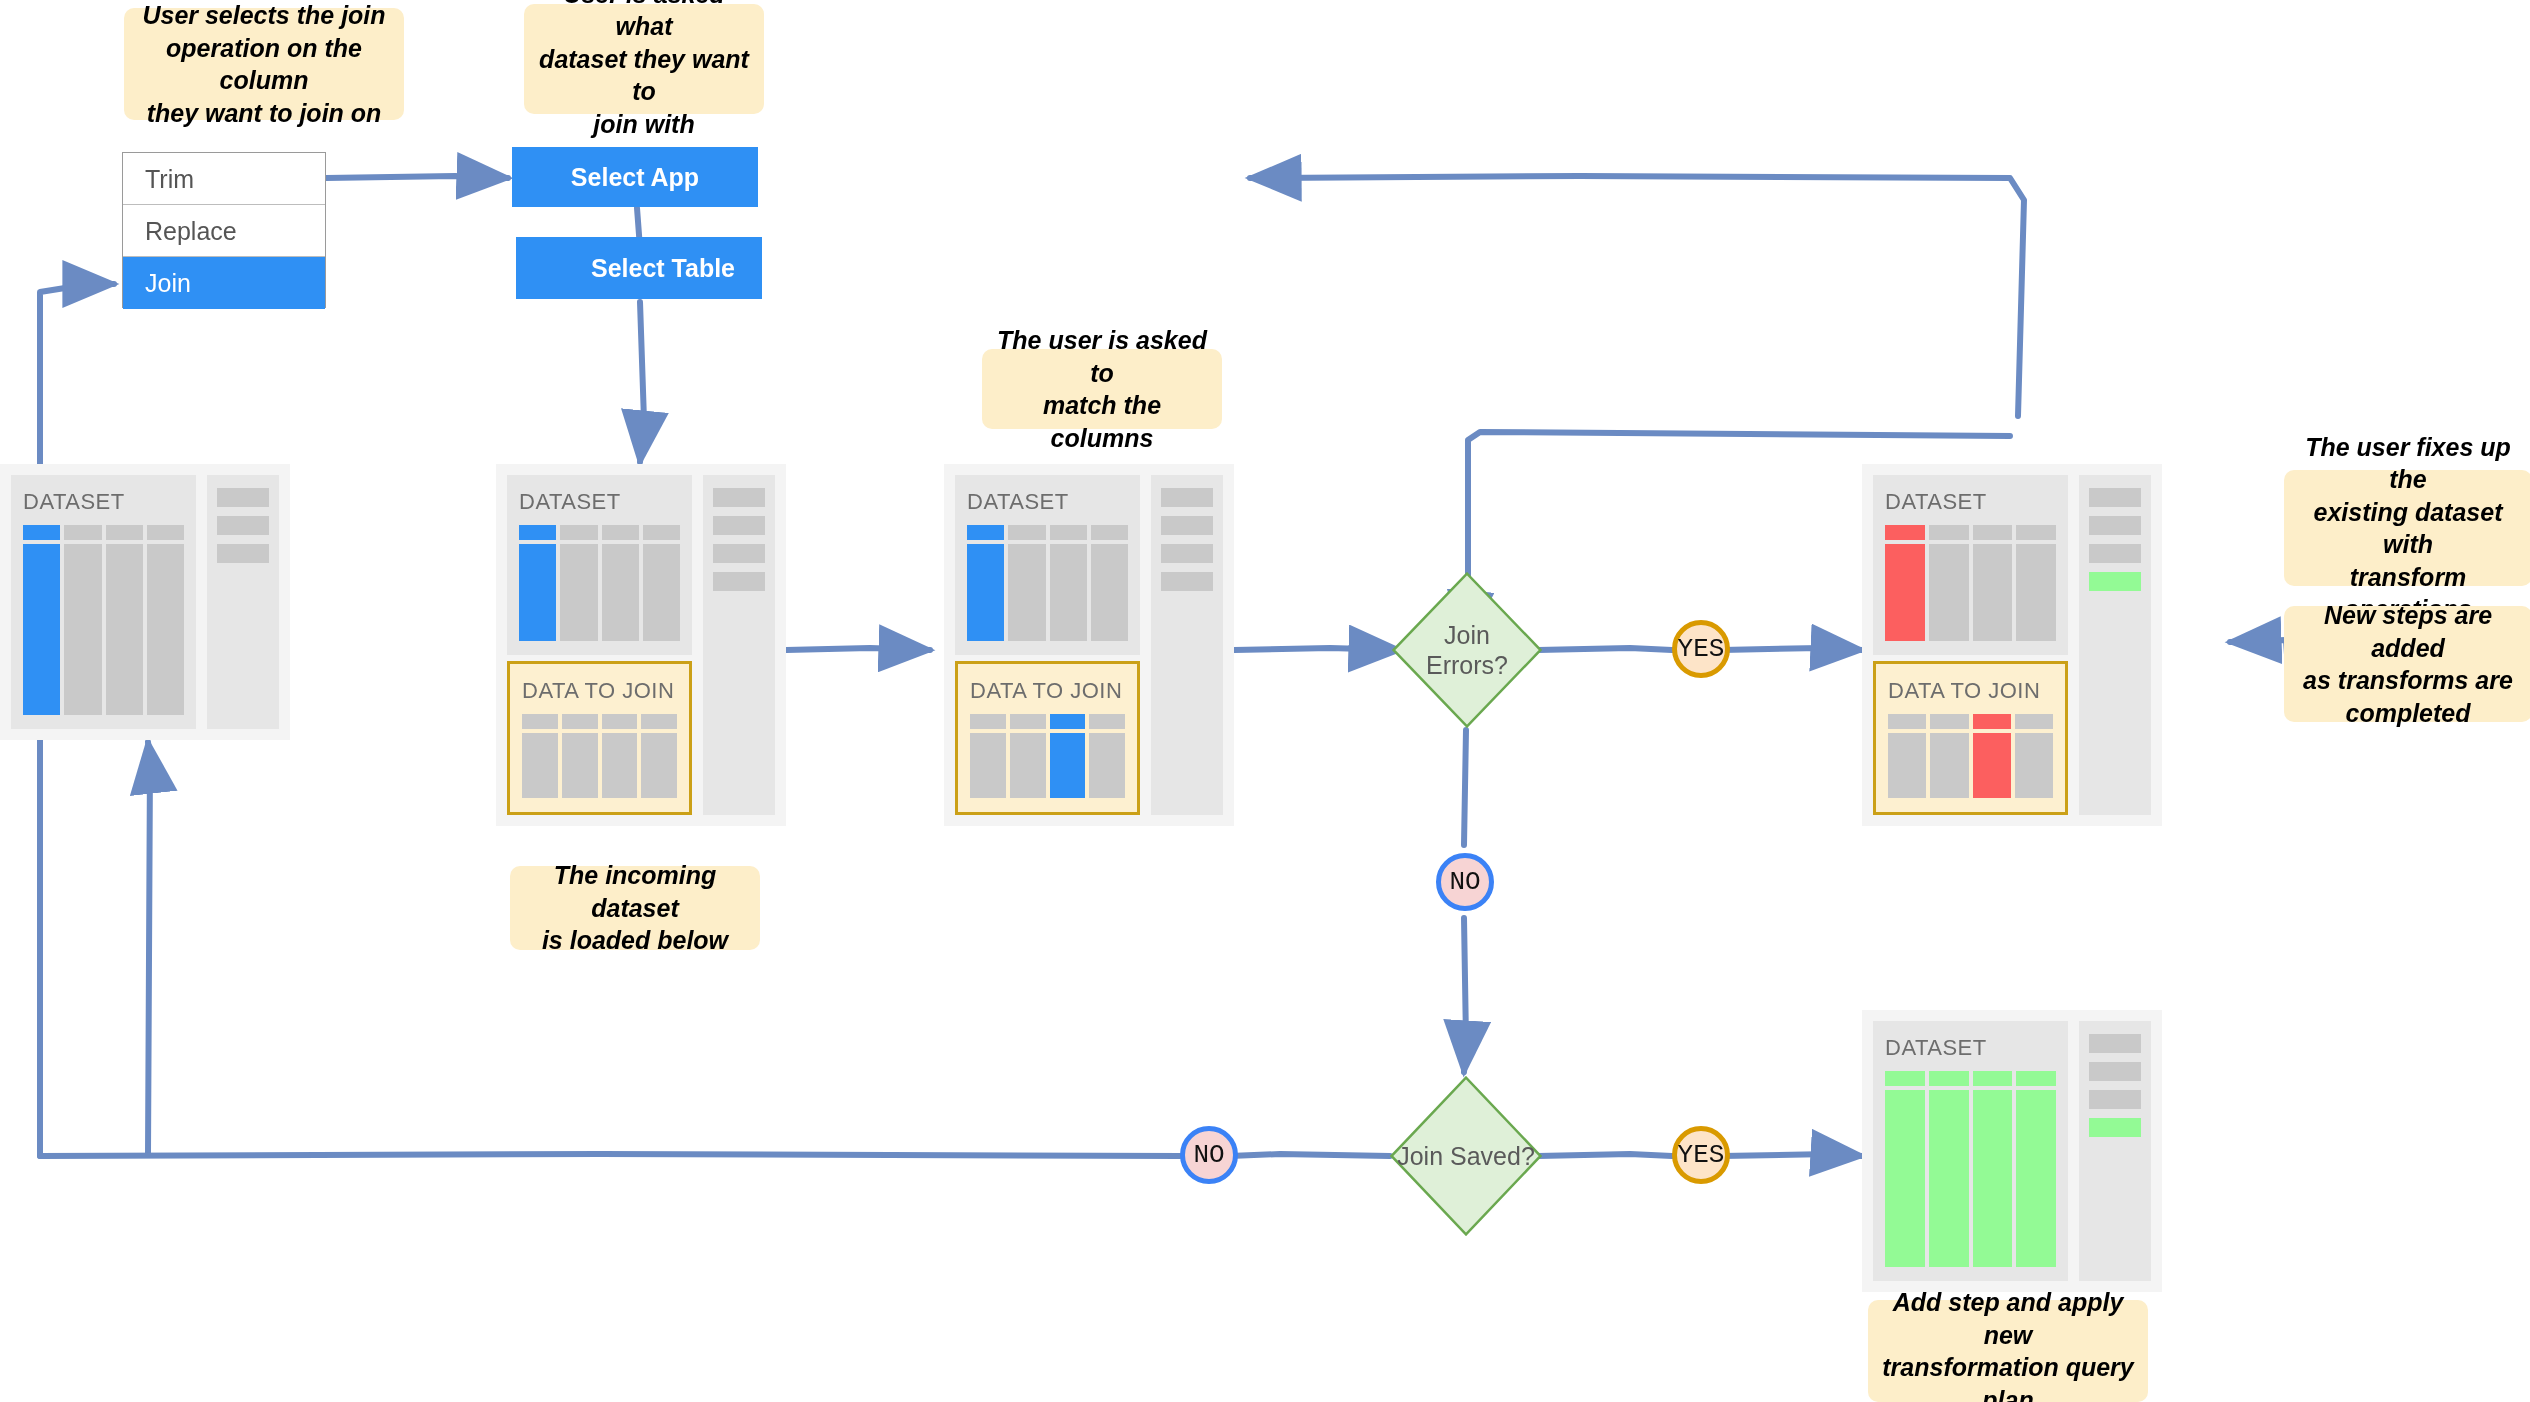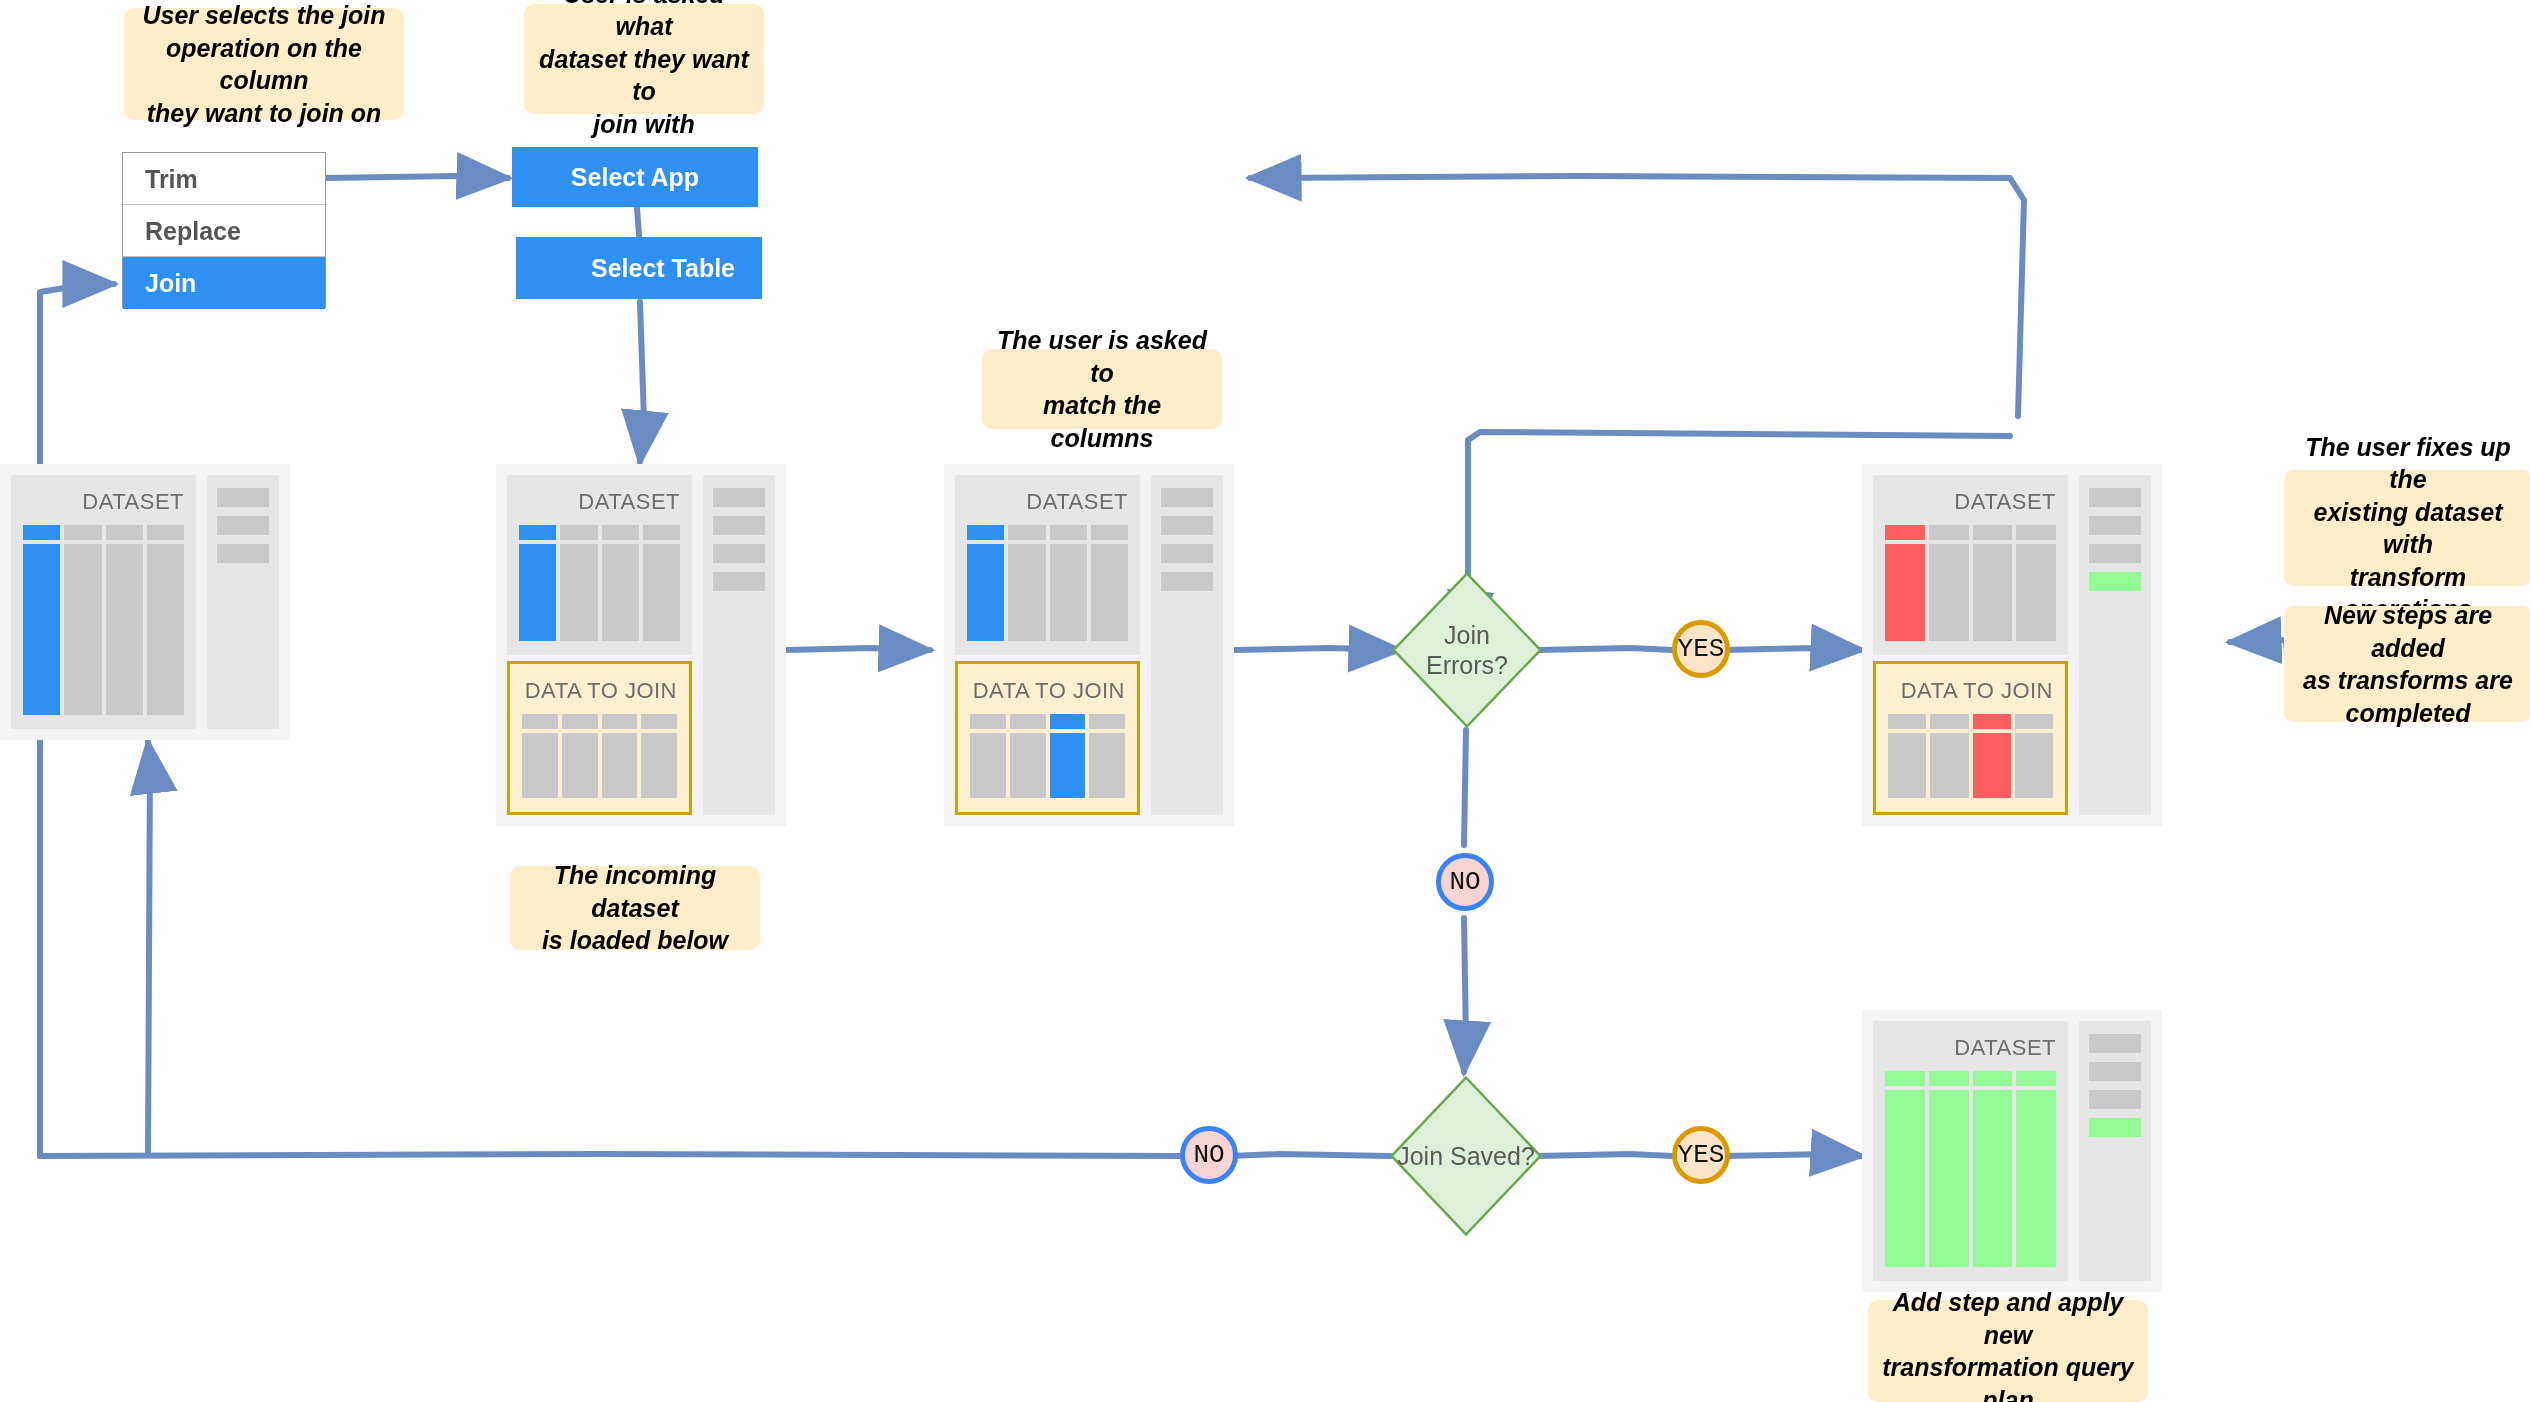--- a/index.html
+++ b/index.html
@@ -59,7 +59,7 @@
     line-height: 52px;
     padding-left: 22px;
     font-size: 25px;
-    font-weight: 700;
+    font-weight: 400;
     color: #555555;
     box-sizing: border-box;
     border-bottom: 1px solid #bdbdbd;

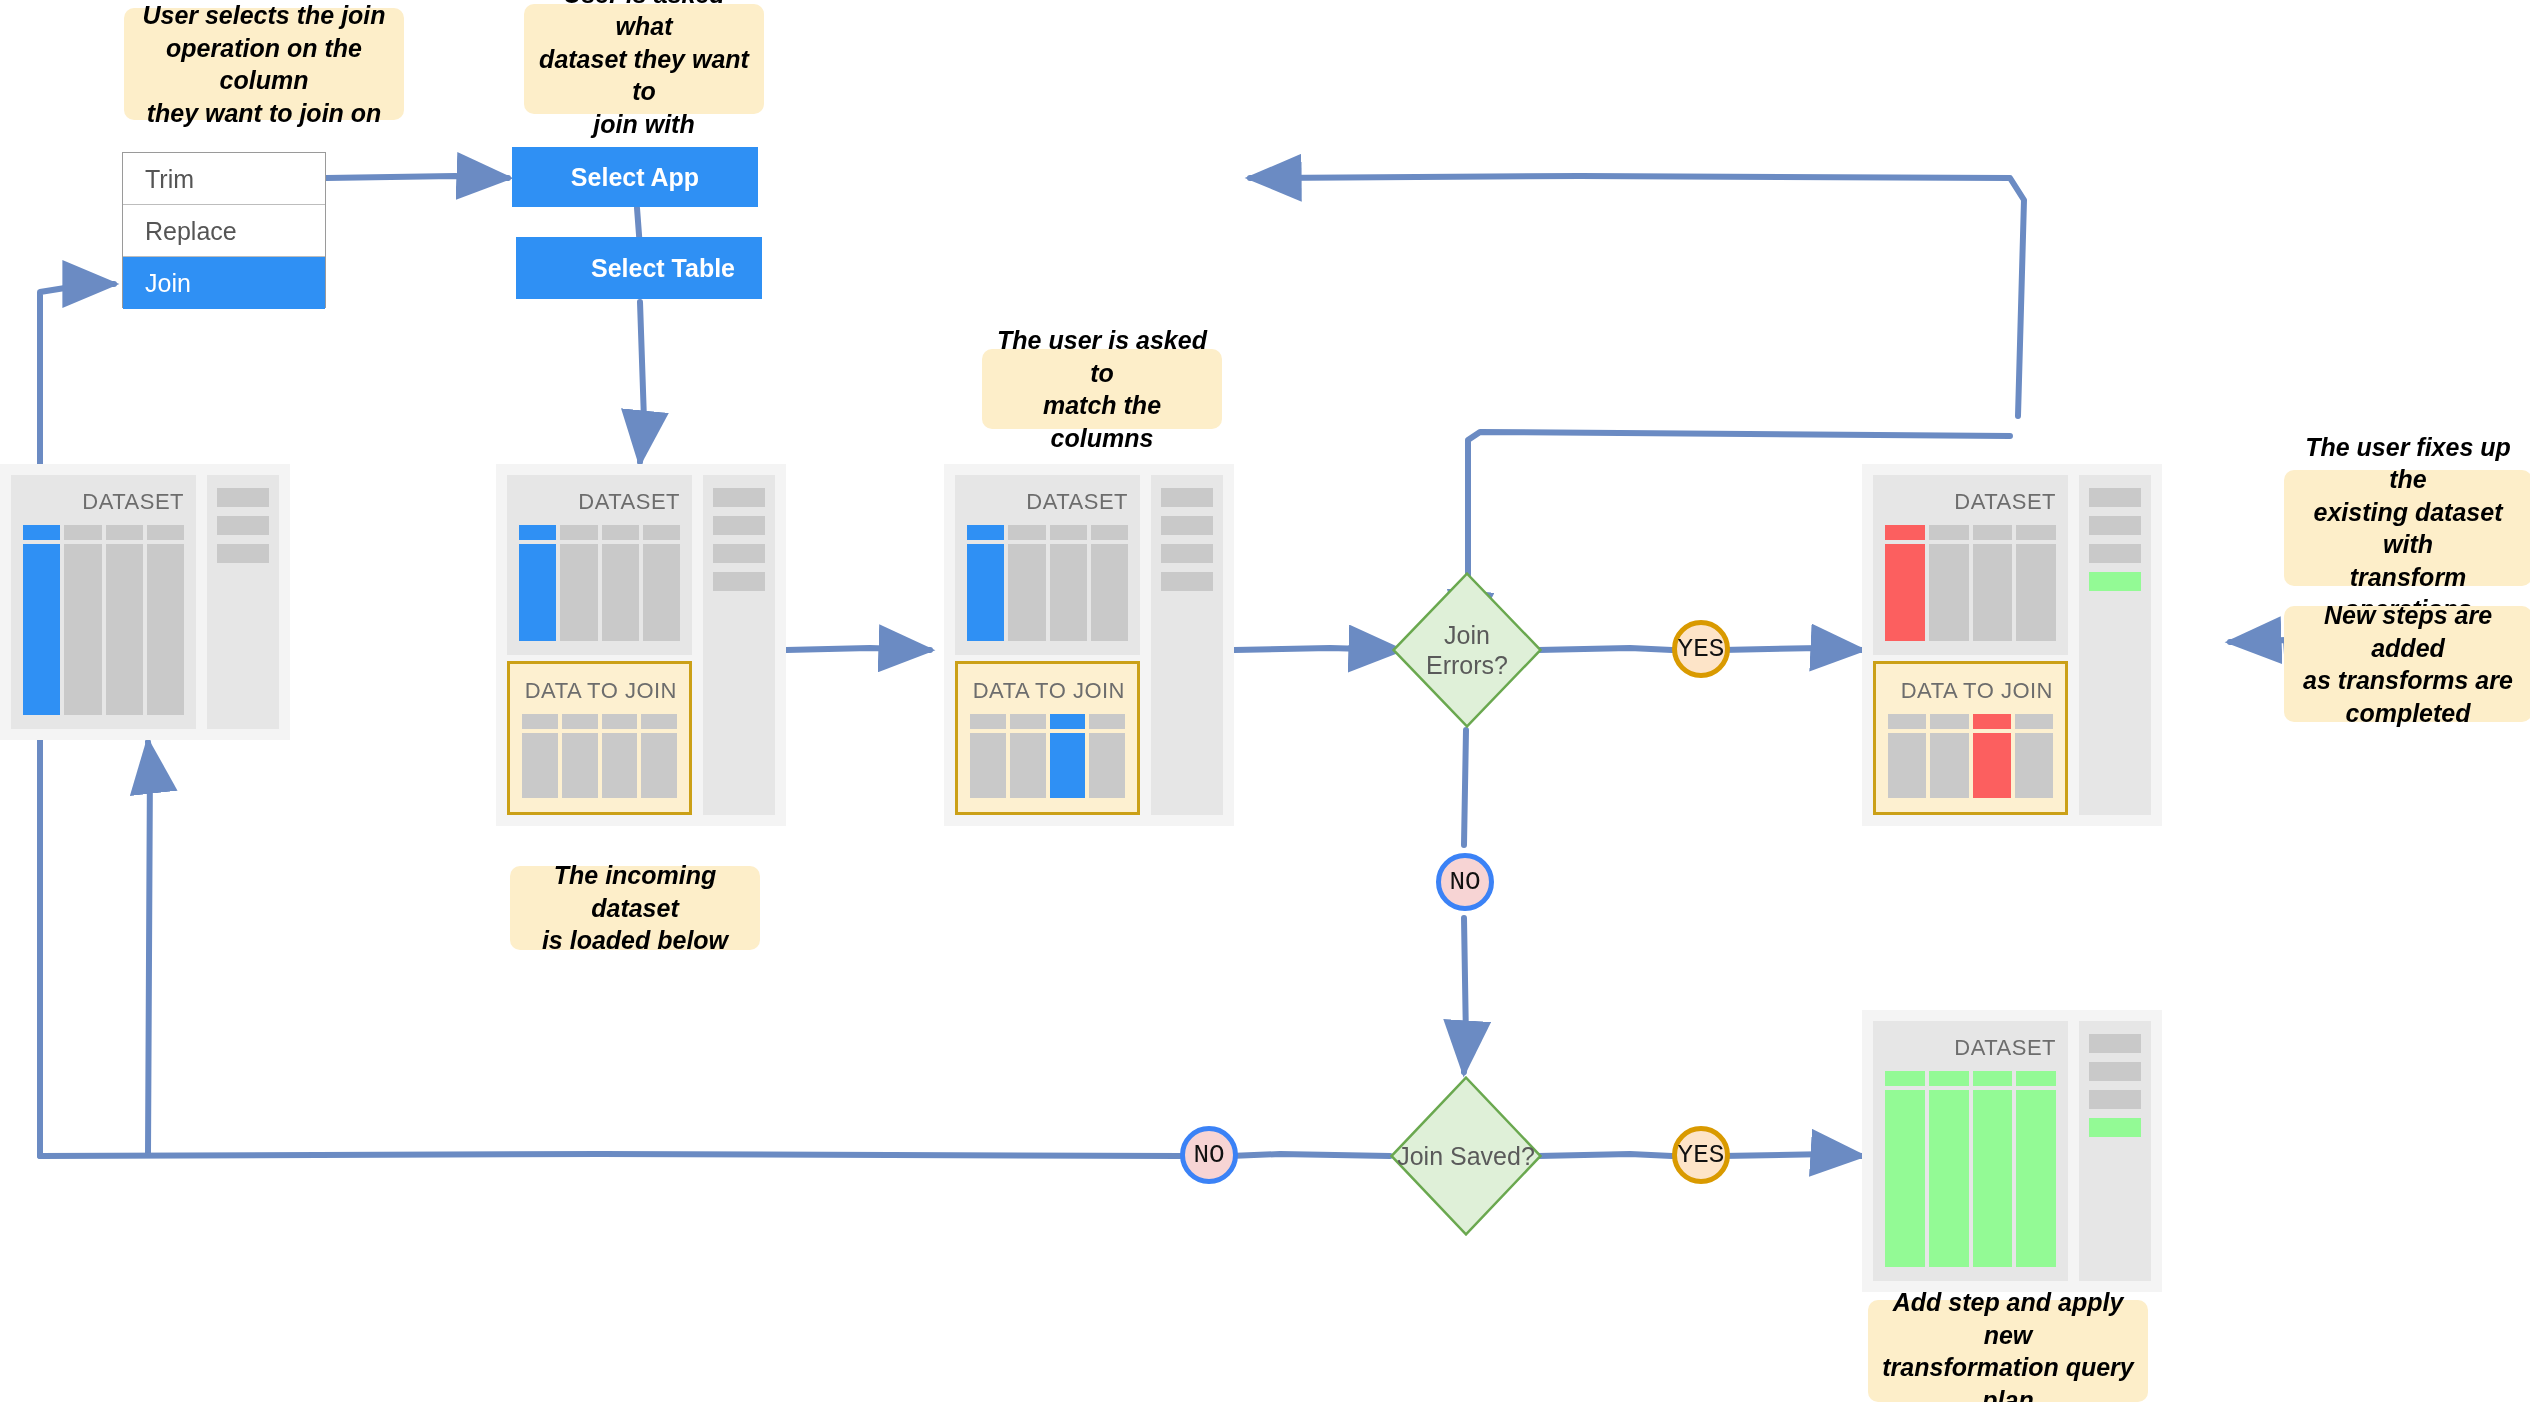--- a/index.html
+++ b/index.html
@@ -172,7 +172,7 @@
     margin-top: 6px;
   }
   .tbl-title {
-    text-align: right;
+    text-align: left;
     color: #6d6d6d;
     font-size: 22px;
     padding: 4px 0 10px 0;

